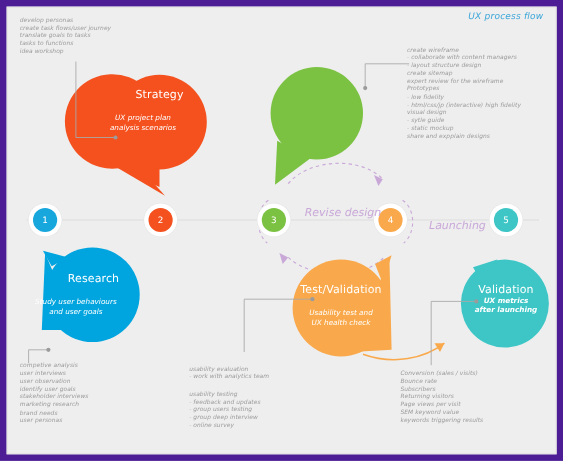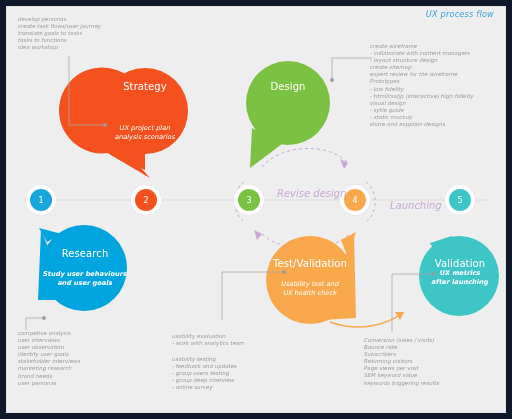--- a/index.html
+++ b/index.html
@@ -5,7 +5,7 @@
   html,body{margin:0;padding:0;background:#ffffff;}
   #stage{
     position:relative;width:512px;height:419px;overflow:hidden;
-    background:#0f172a;
+    background:#4c1d95;
     font-family:"DejaVu Sans", sans-serif;
   }
   .frame{

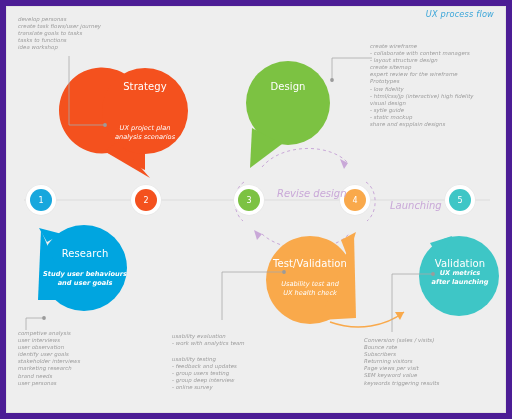--- a/index.html
+++ b/index.html
@@ -155,7 +155,6 @@
   <div class="bubble-label bubble-sub" style="left:97px;top:103px;width:96px;margin-top:21px;">UX project plan
 analysis scenarios</div>
 
-  <div class="bubble-label bubble-title" style="left:245px;top:81px;width:86px;">Design</div>
 
   <div class="bubble-label bubble-title" style="left:40px;top:248px;width:90px;">Research</div>
   <div class="bubble-label bubble-sub" style="left:32px;top:270px;width:106px;font-weight:bold;">Study user behaviours

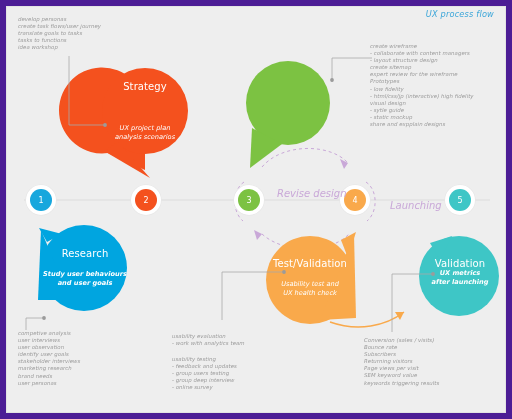--- a/index.html
+++ b/index.html
@@ -152,7 +152,7 @@
 keywords triggering results</div>
 
   <div class="bubble-label bubble-title" style="left:100px;top:81px;width:90px;">Strategy</div>
-  <div class="bubble-label bubble-sub" style="left:97px;top:103px;width:96px;margin-top:21px;">UX project plan
+  <div class="bubble-label bubble-sub" style="left:82px;top:103px;width:96px;">UX project plan
 analysis scenarios</div>
 
 

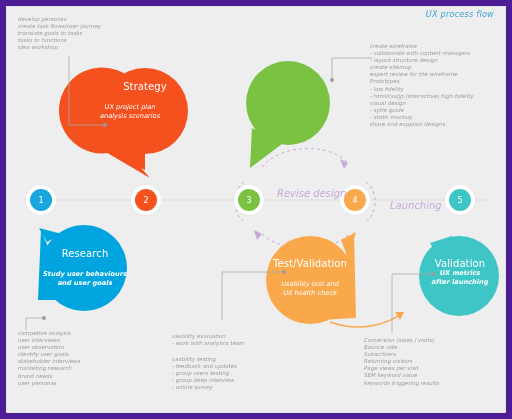--- a/index.html
+++ b/index.html
@@ -157,7 +157,7 @@
 
 
   <div class="bubble-label bubble-title" style="left:40px;top:248px;width:90px;">Research</div>
-  <div class="bubble-label bubble-sub" style="left:32px;top:270px;width:106px;font-weight:bold;">Study user behaviours
+  <div class="bubble-label bubble-sub" style="left:16px;top:270px;width:106px;">Study user behaviours
 and user goals</div>
 
   <div class="bubble-label bubble-title" style="left:258px;top:258px;width:104px;">Test/Validation</div>

